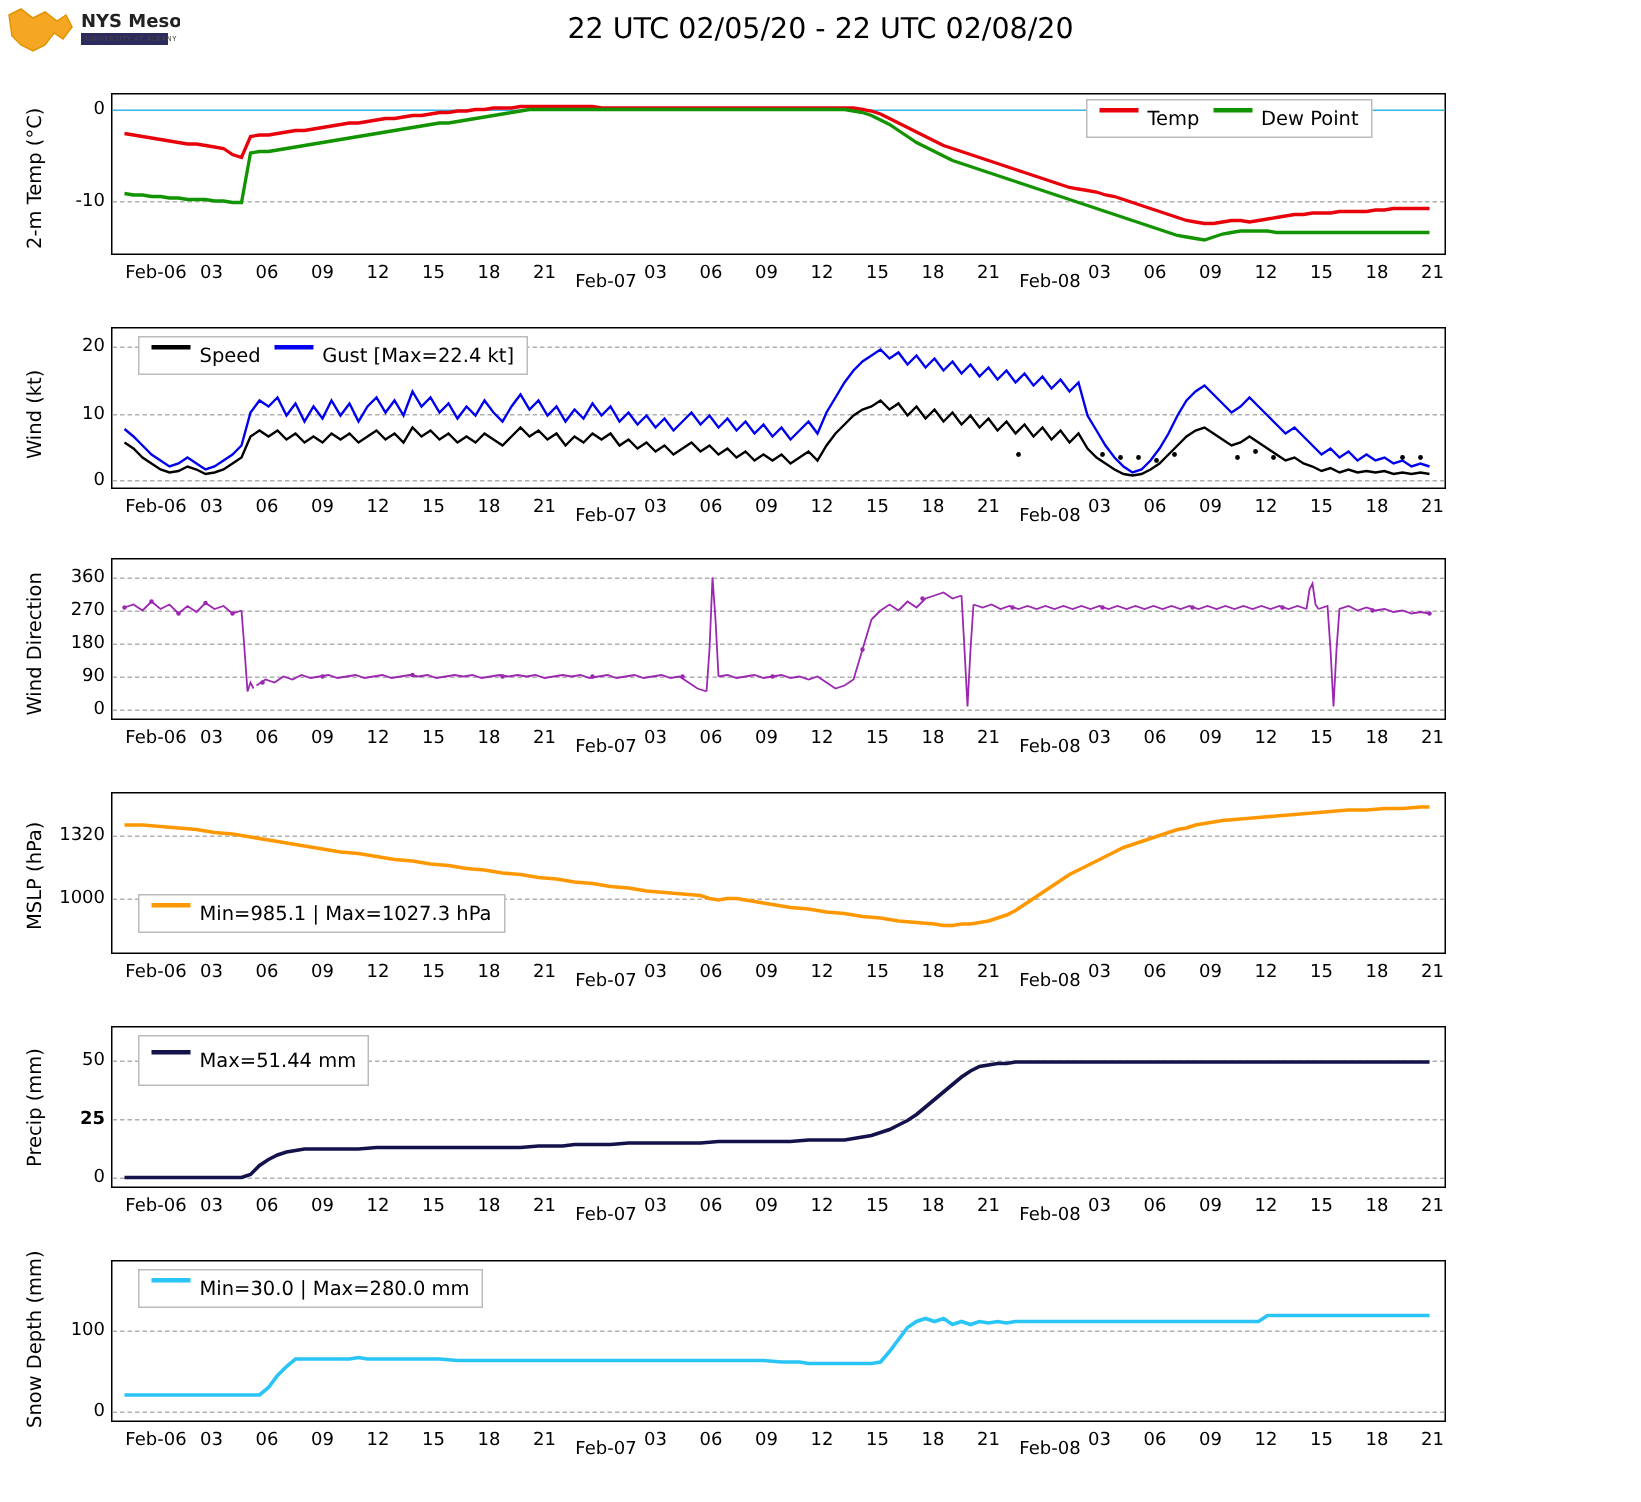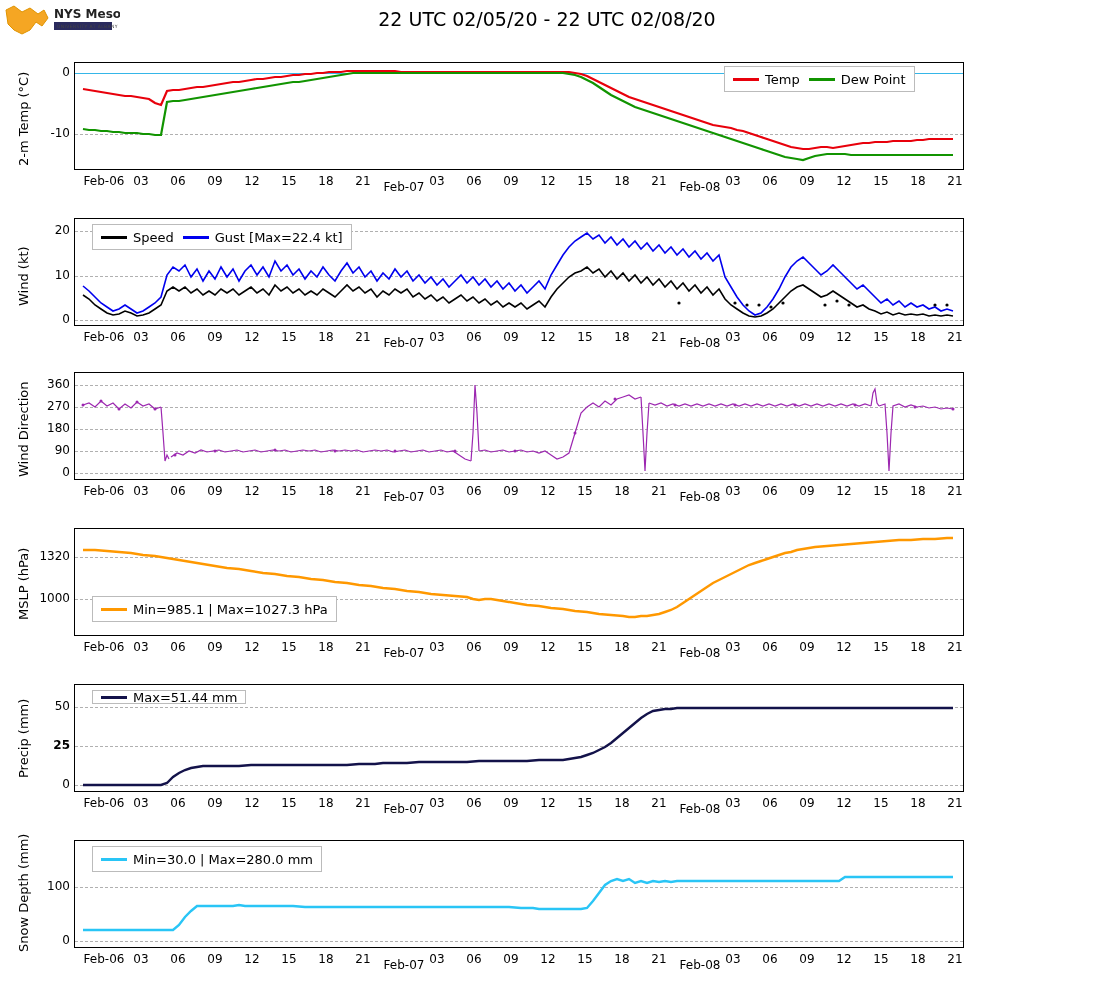--- a/index.html
+++ b/index.html
@@ -44,7 +44,7 @@
     padding:3px 8px; box-sizing:border-box;
     font-size:13px;
   }
-  .legend .item { display:flex; align-items:center; gap:6px; }
+  .legend .item { display:flex; gap:6px; }
   .legend .swatch { display:inline-block; width:26px; height:3px; }
   .gridline { position:absolute; left:0; right:0; border-top:1px dashed #b0b0b0; }
   .zeroline { position:absolute; left:0; right:0; border-top:1px solid #35b6e8; }

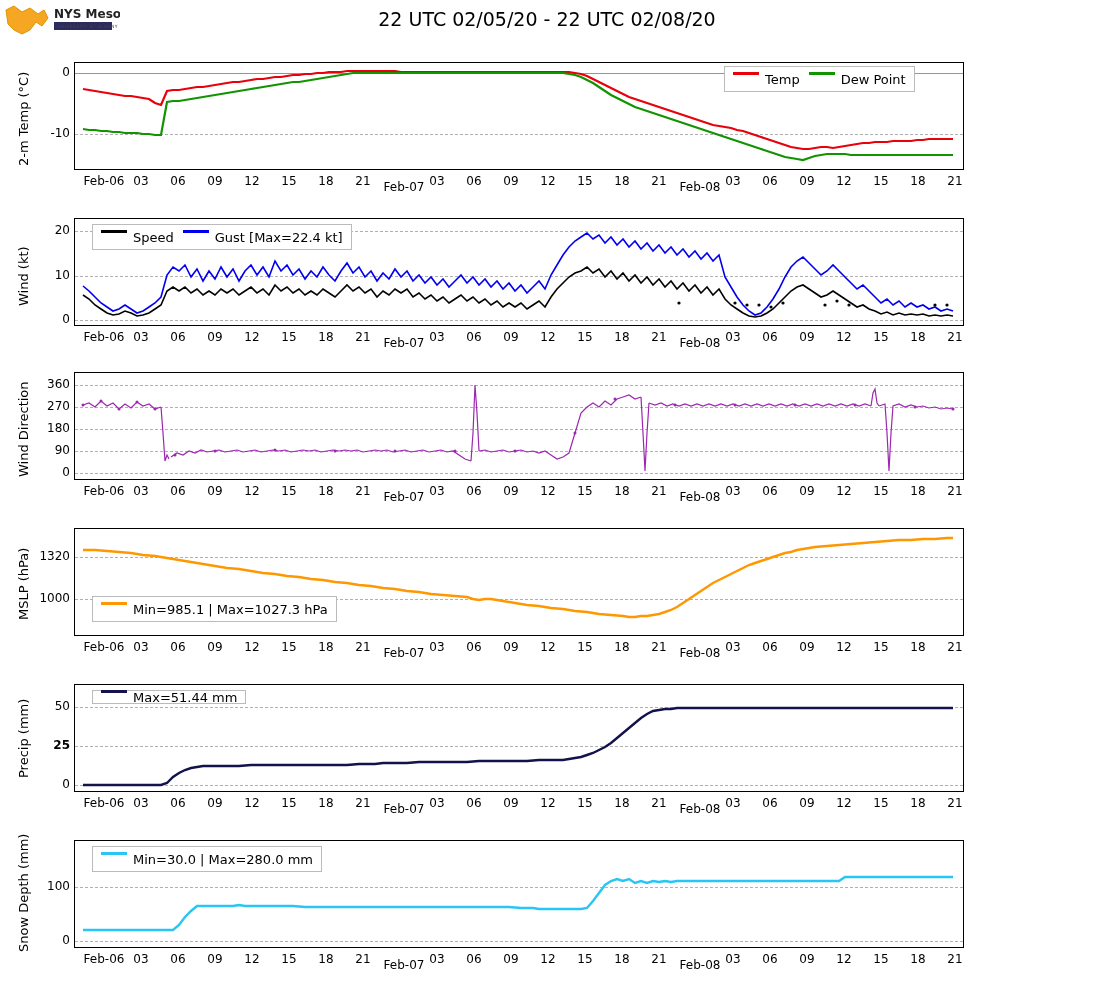--- a/index.html
+++ b/index.html
@@ -321,7 +321,7 @@
   <div class="tick-label" style="left:-34px; top:61px; width:30px;font-weight:bold;">25</div>
   <div class="tick-label" style="left:-34px; top:100px; width:30px;">0</div>
 
-  <div class="legend" style="left:18px; top:6px; height:14px;">
+  <div class="legend" style="left:18px; top:6px; height:34px;">
     <span class="item">
       <span class="swatch" style="background:#13124a;"></span>
       <span>Max=51.44 mm</span>

